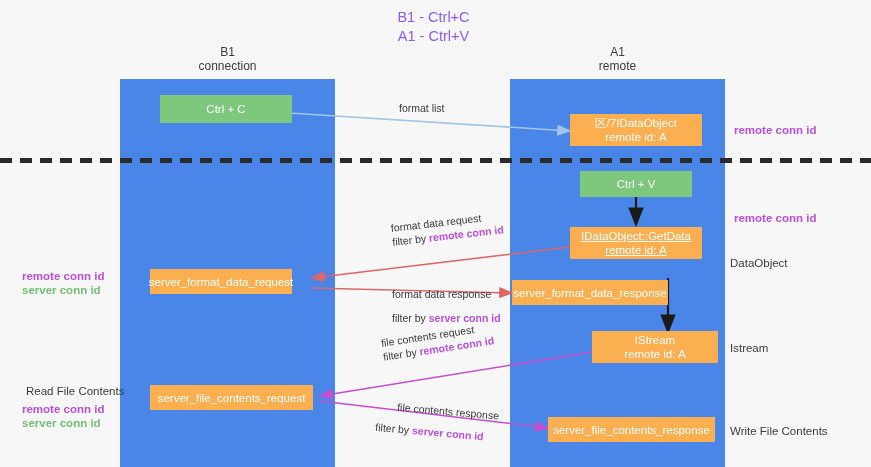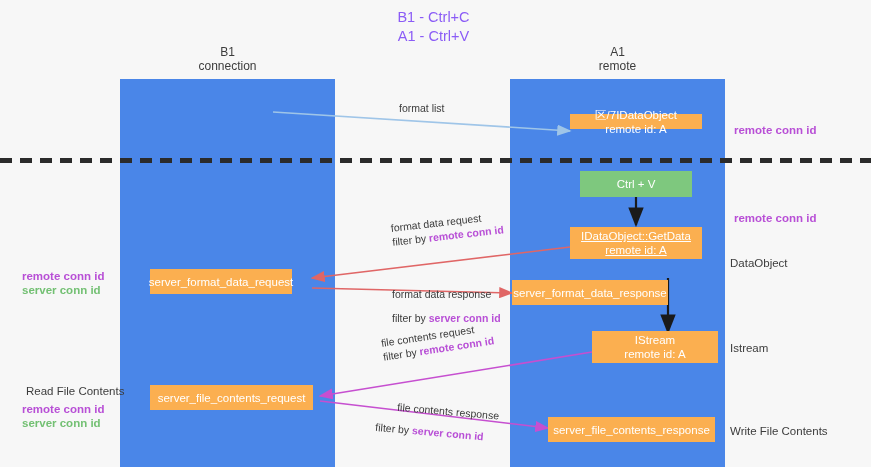--- a/index.html
+++ b/index.html
@@ -153,6 +153,9 @@
     <line x1="320" y1="401" x2="548" y2="428" stroke="#c64fd0" stroke-width="1.6" marker-end="url(#ah-magenta)"></line>
   </svg>
 
+  <div class="node green" style="left:160px; top:95px; width:132px; height:28px;">
+    <div>Ctrl + C</div>
+  </div>
 
   <div class="node orange" style="left:570px; top:114px; width:132px; height:15px;">
     <div>区/7IDataObject</div>

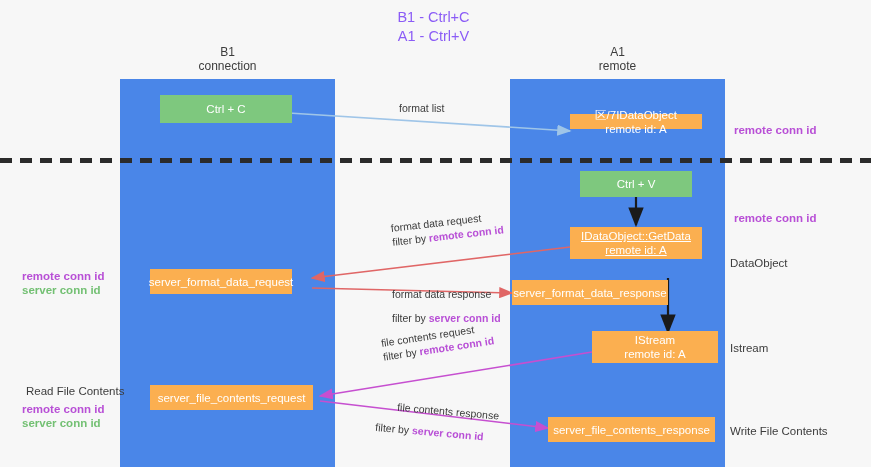--- a/index.html
+++ b/index.html
@@ -157,7 +157,7 @@
     <div>Ctrl + C</div>
   </div>
 
-  <div class="node orange" style="left:570px; top:114px; width:132px; height:15px;">
+  <div class="node orange" style="left:570px; top:114px; width:132px; height:32px;">
     <div>区/7IDataObject</div>
     <div>remote id: A</div>
   </div>

